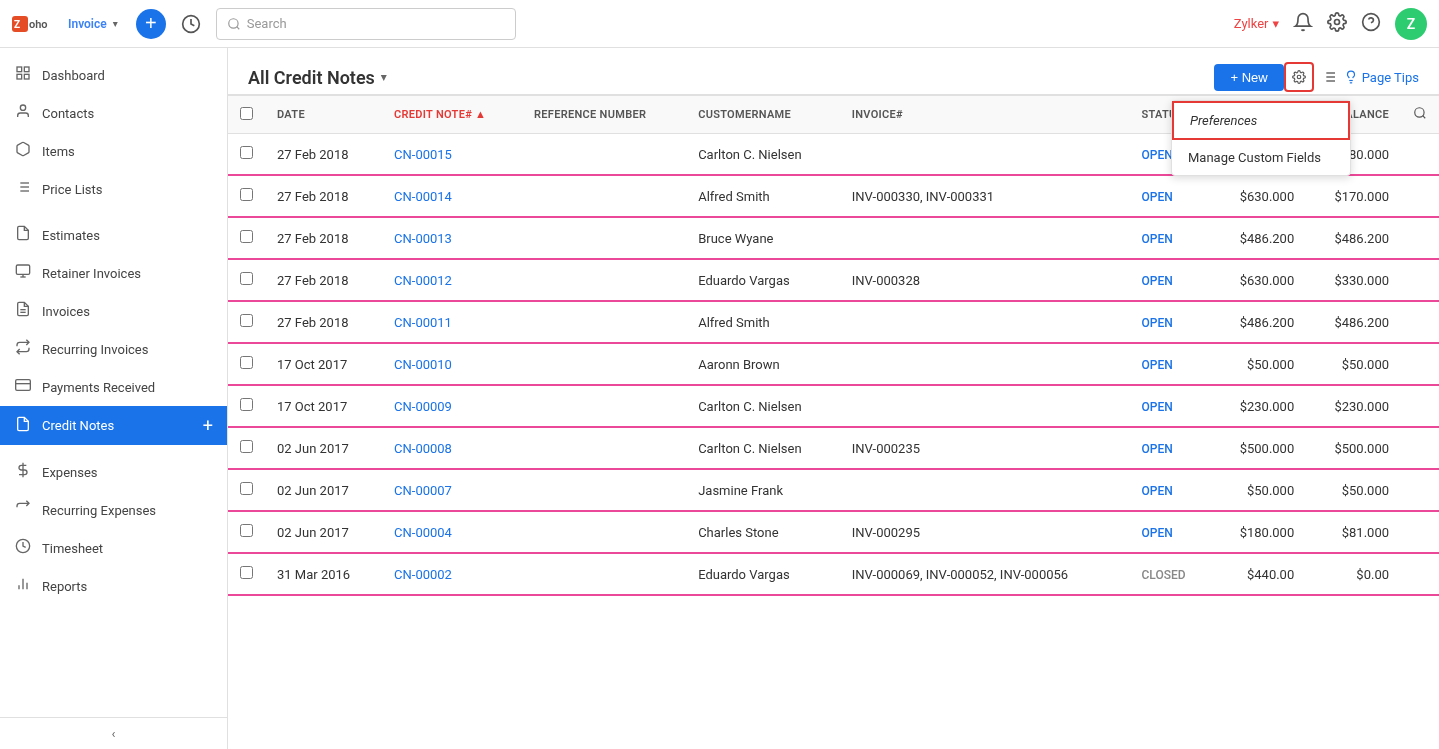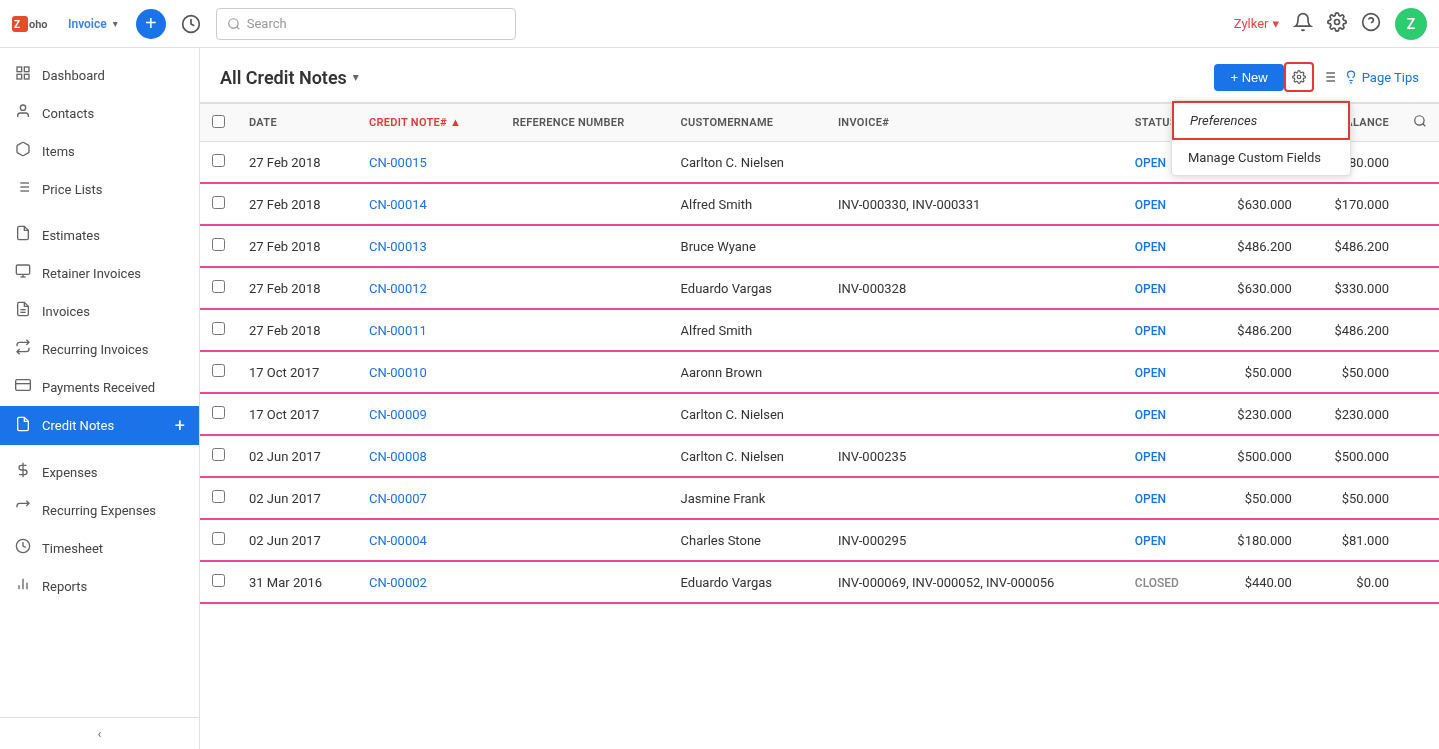--- a/index.html
+++ b/index.html
@@ -85,7 +85,7 @@
 
     
     .sidebar {
-      width: 200px;
+      width: 228px;
       background: #fff;
       border-right: 1px solid #e0e0e0;
       display: flex;

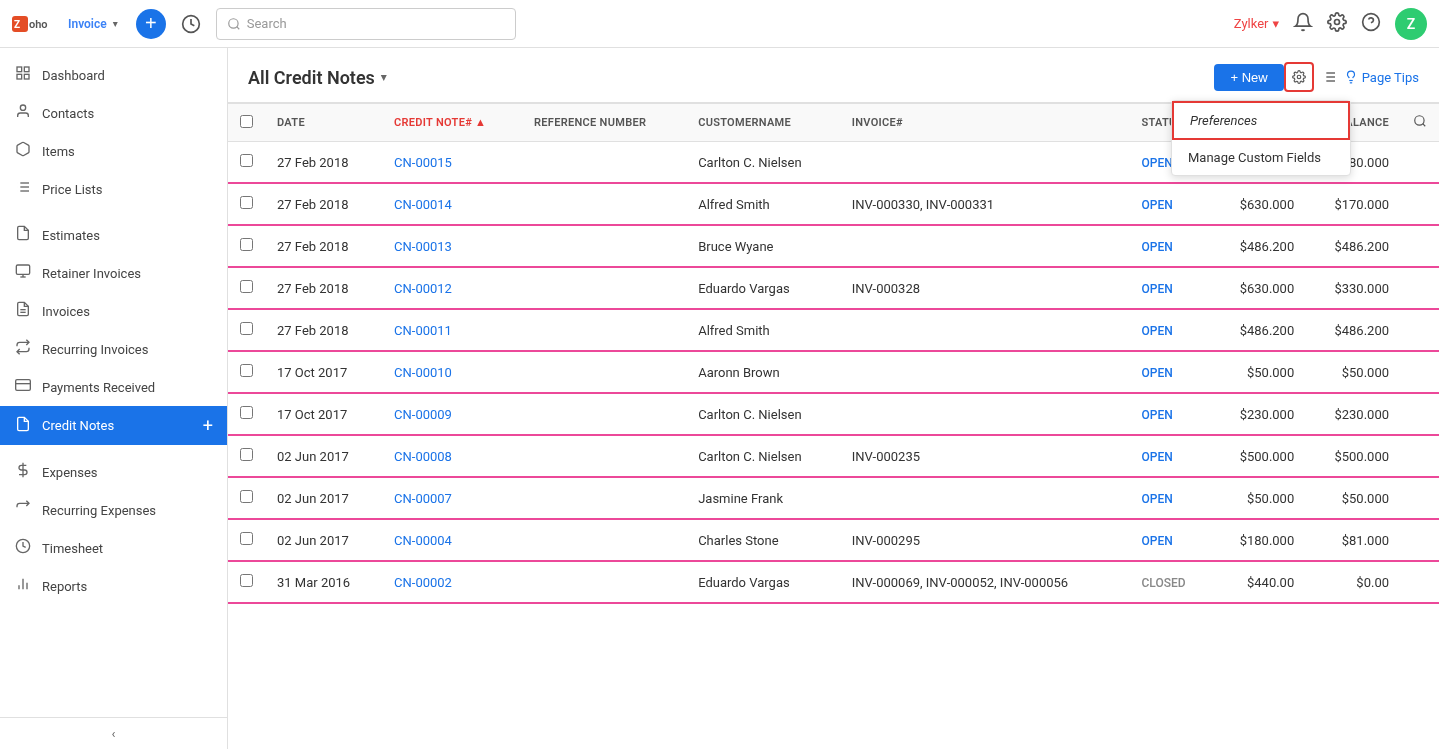--- a/index.html
+++ b/index.html
@@ -136,7 +136,7 @@
     .content-header {
       display: flex;
       align-items: center;
-      padding: 14px 20px 10px;
+      padding: 14px 20px 2px;
       border-bottom: 1px solid #e0e0e0;
       flex-shrink: 0;
       position: relative;

